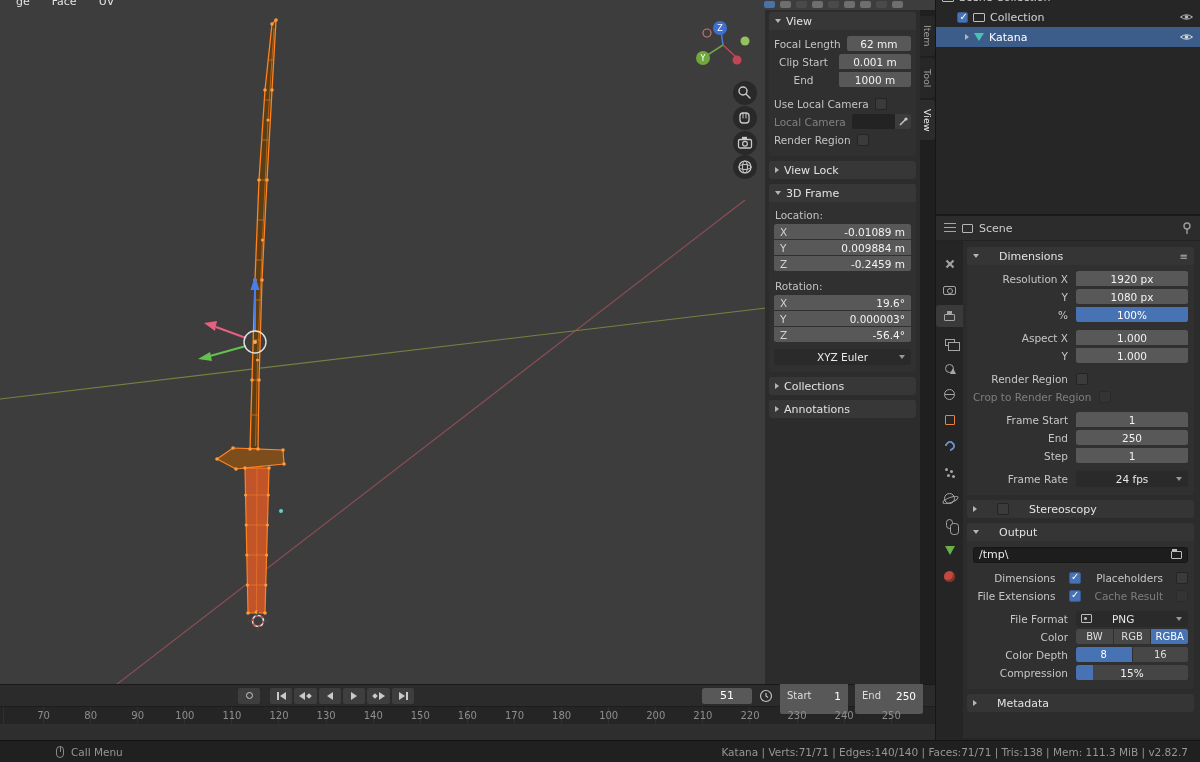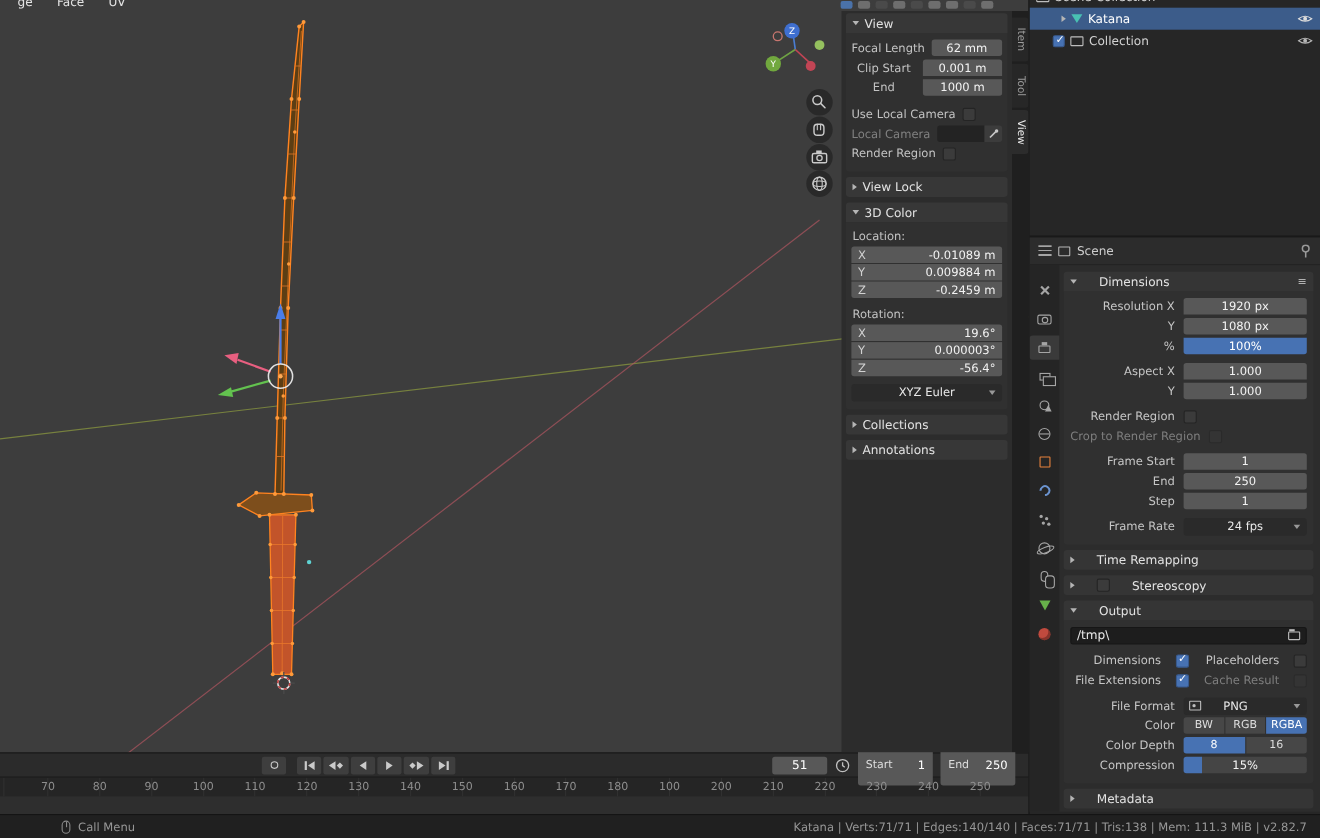--- a/index.html
+++ b/index.html
@@ -488,6 +488,17 @@
         <span>Scene Collection</span>
         <span class="spacer"></span>
       </div>
+      <div class="orow">
+        <span style="width:10px"></span>
+        <span class="cb on" style="width:11px;height:11px"></span>
+        <span class="obox"></span>
+        <span>Collection</span>
+        <span class="spacer"></span>
+        <svg width="15" height="10">
+            <path d="M1.5 5 Q7.5 0.5 13.5 5 Q7.5 9.5 1.5 5 Z" fill="none" stroke="#b5b5b5"></path>
+            <circle cx="7.5" cy="5" r="1.8" fill="#b5b5b5"></circle>
+          </svg>
+      </div>
       <div class="orow sel">
         <span style="width:18px"></span>
         <span class="car r"></span>
@@ -499,17 +510,6 @@
             <circle cx="7.5" cy="5" r="1.8" fill="#dcdcdc"></circle>
           </svg>
       </div>
-      <div class="orow">
-        <span style="width:10px"></span>
-        <span class="cb on" style="width:11px;height:11px"></span>
-        <span class="obox"></span>
-        <span>Collection</span>
-        <span class="spacer"></span>
-        <svg width="15" height="10">
-            <path d="M1.5 5 Q7.5 0.5 13.5 5 Q7.5 9.5 1.5 5 Z" fill="none" stroke="#b5b5b5"></path>
-            <circle cx="7.5" cy="5" r="1.8" fill="#b5b5b5"></circle>
-          </svg>
-      </div>
     </div>
 
     <div class="properties">

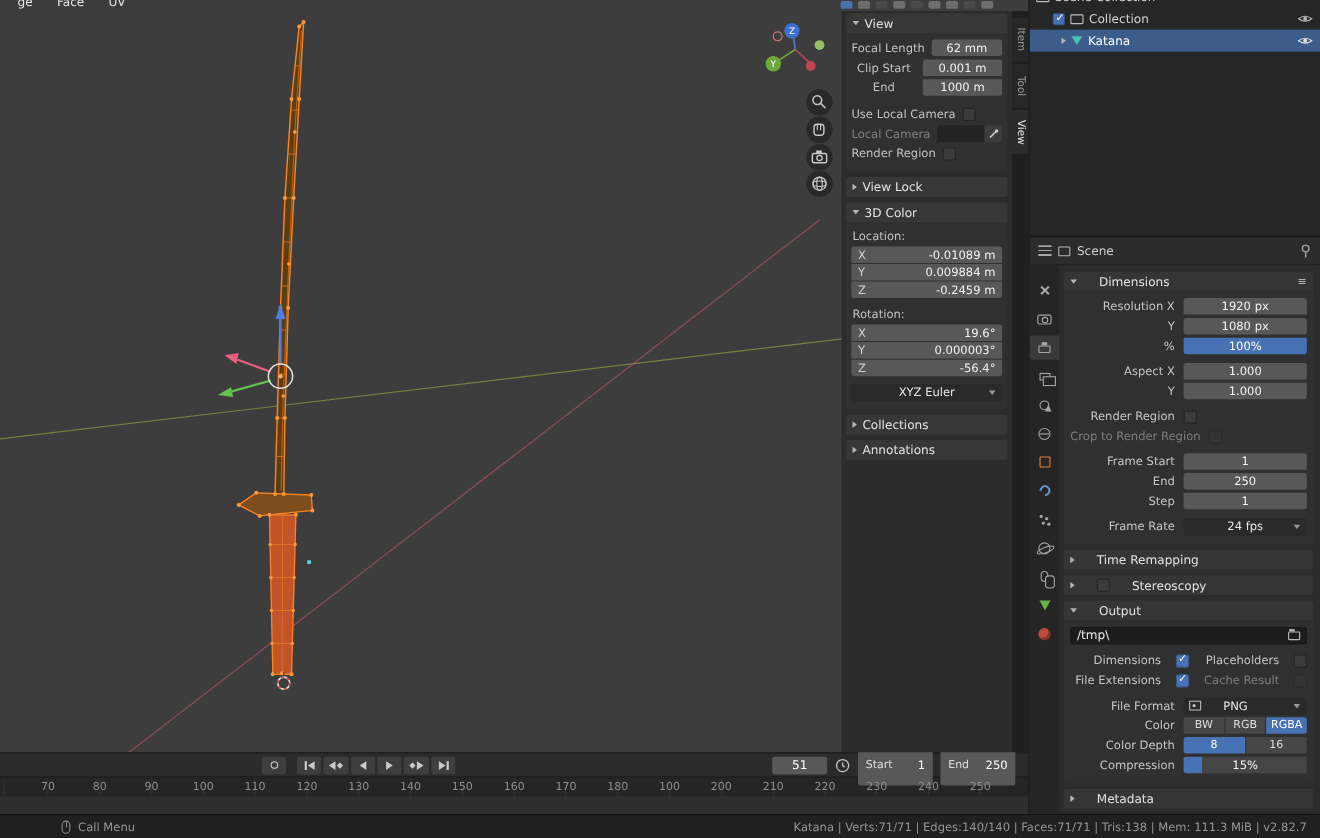--- a/index.html
+++ b/index.html
@@ -356,7 +356,7 @@
       <div class="spanel open">
         <div class="sphead">
           <span class="car"></span>
-          <span>3D Color</span>
+          <span>3D Frame</span>
         </div>
         <div class="spbody">
           <div class="seclbl">Location:</div>

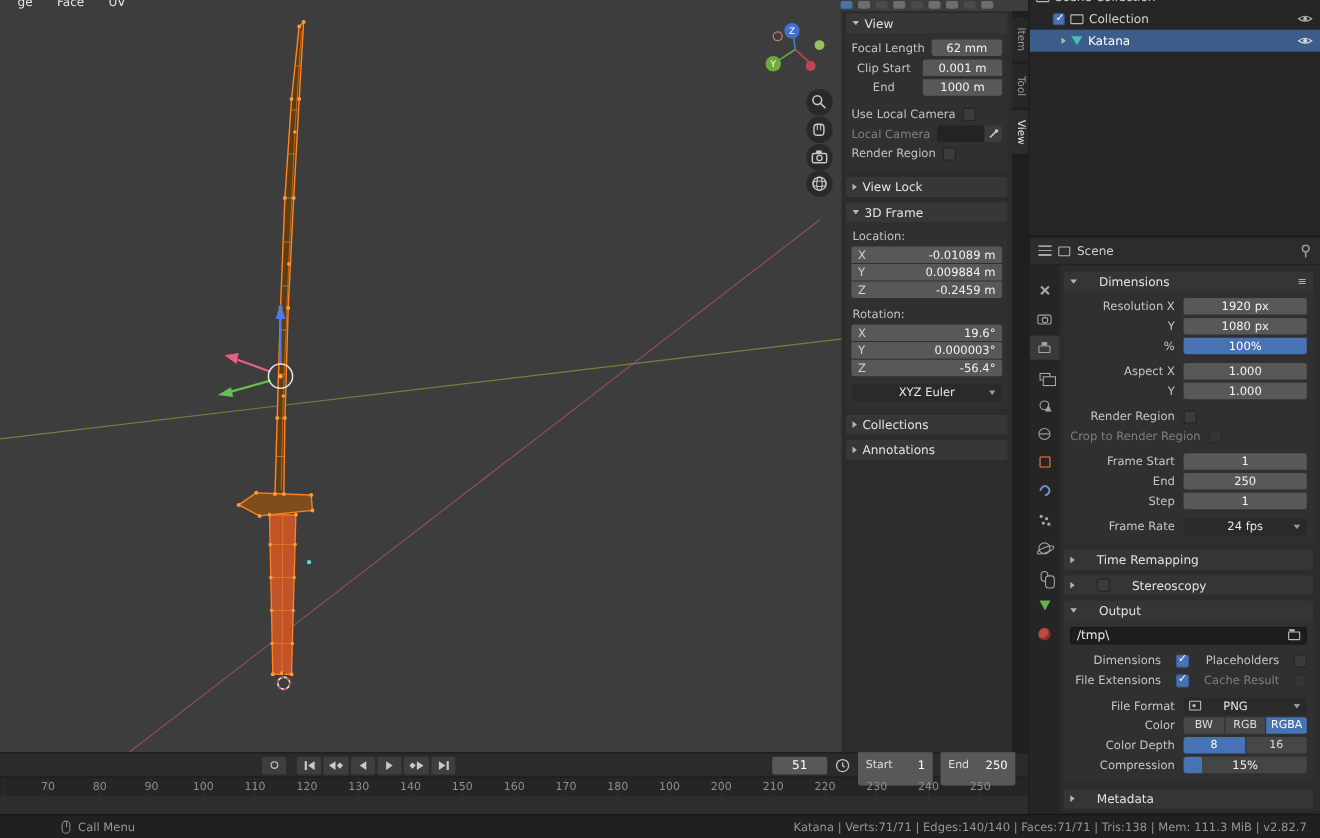--- a/index.html
+++ b/index.html
@@ -647,12 +647,6 @@
           <div class="ppanel">
             <div class="pphead">
               <span class="car r"></span>
-              <span>Time Remapping</span>
-            </div>
-          </div>
-          <div class="ppanel">
-            <div class="pphead">
-              <span class="car r"></span>
               <span class="cb"></span>
               <span>Stereoscopy</span>
             </div>

